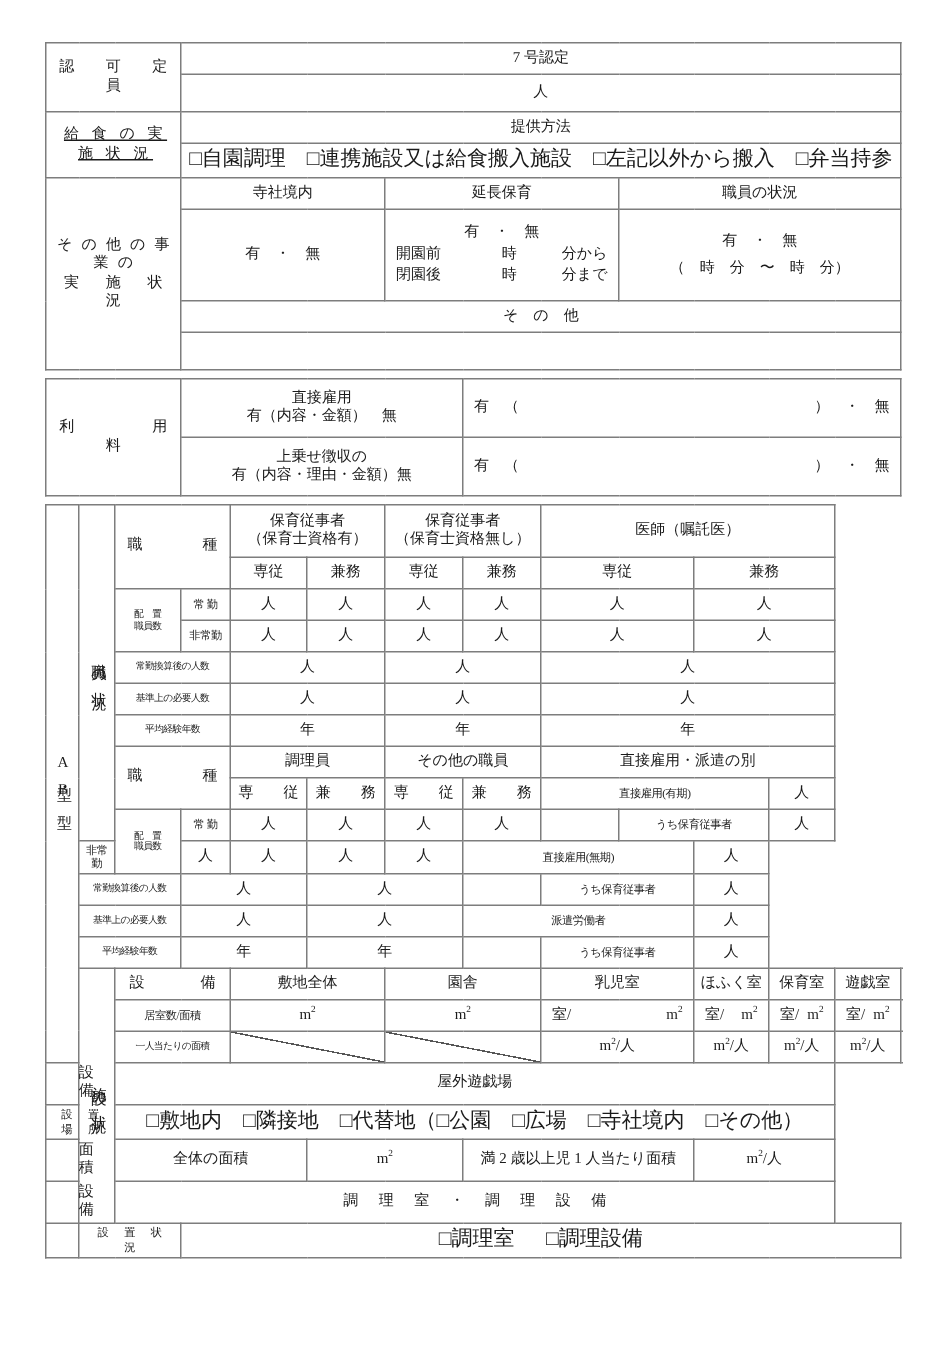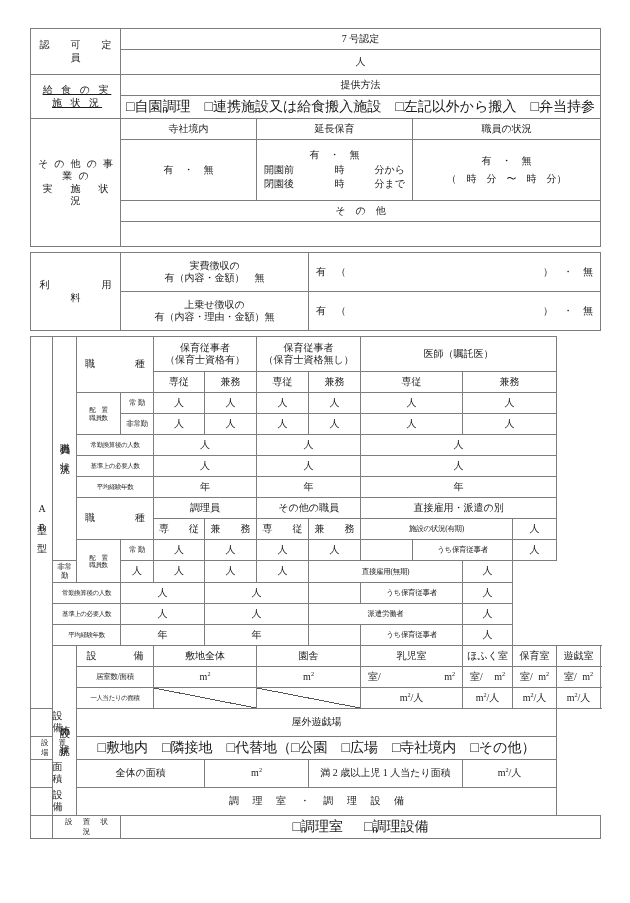--- a/index.html
+++ b/index.html
@@ -148,7 +148,7 @@
   <tr>
     <td class="g" rowspan="2" colspan="3"><span class="sp">利　　　用　　　料</span></td>
     <td class="g" colspan="4" style="height:36px">
-      <div>実費徴収の</div>
+      <div>直接雇用</div>
       <div>有（内容・金額）　無</div>
     </td>
     <td class="w" colspan="6" style="height:36px">

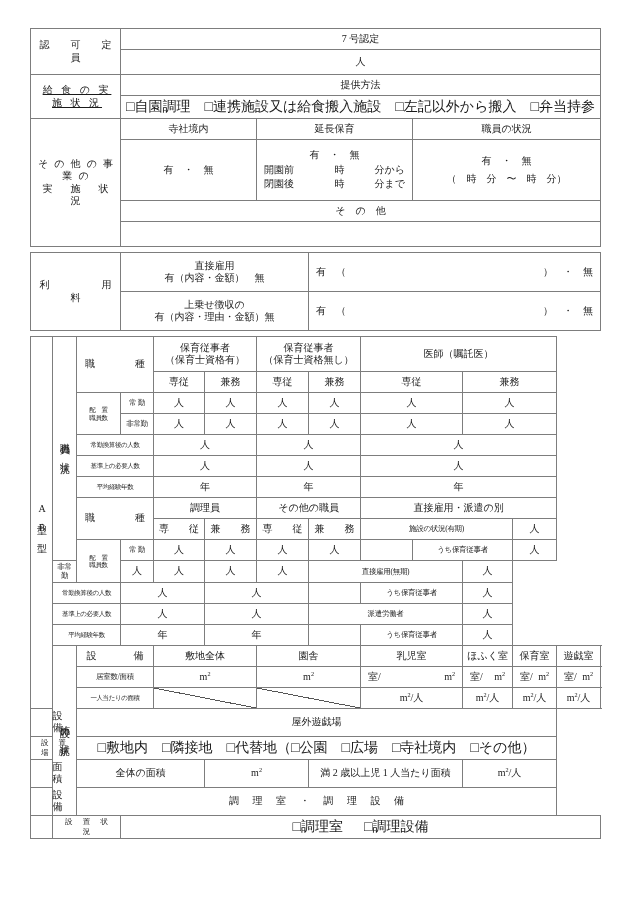--- a/index.html
+++ b/index.html
@@ -251,7 +251,7 @@
     <td class="g">兼　　務</td>
     <td class="g">専　　従</td>
     <td class="g">兼　　務</td>
-    <td class="g l sm" colspan="3">施設の状況(有期)</td>
+    <td class="g l sm" colspan="3">直接雇用(有期)</td>
     <td class="w r">人</td>
   </tr>
   <tr>

